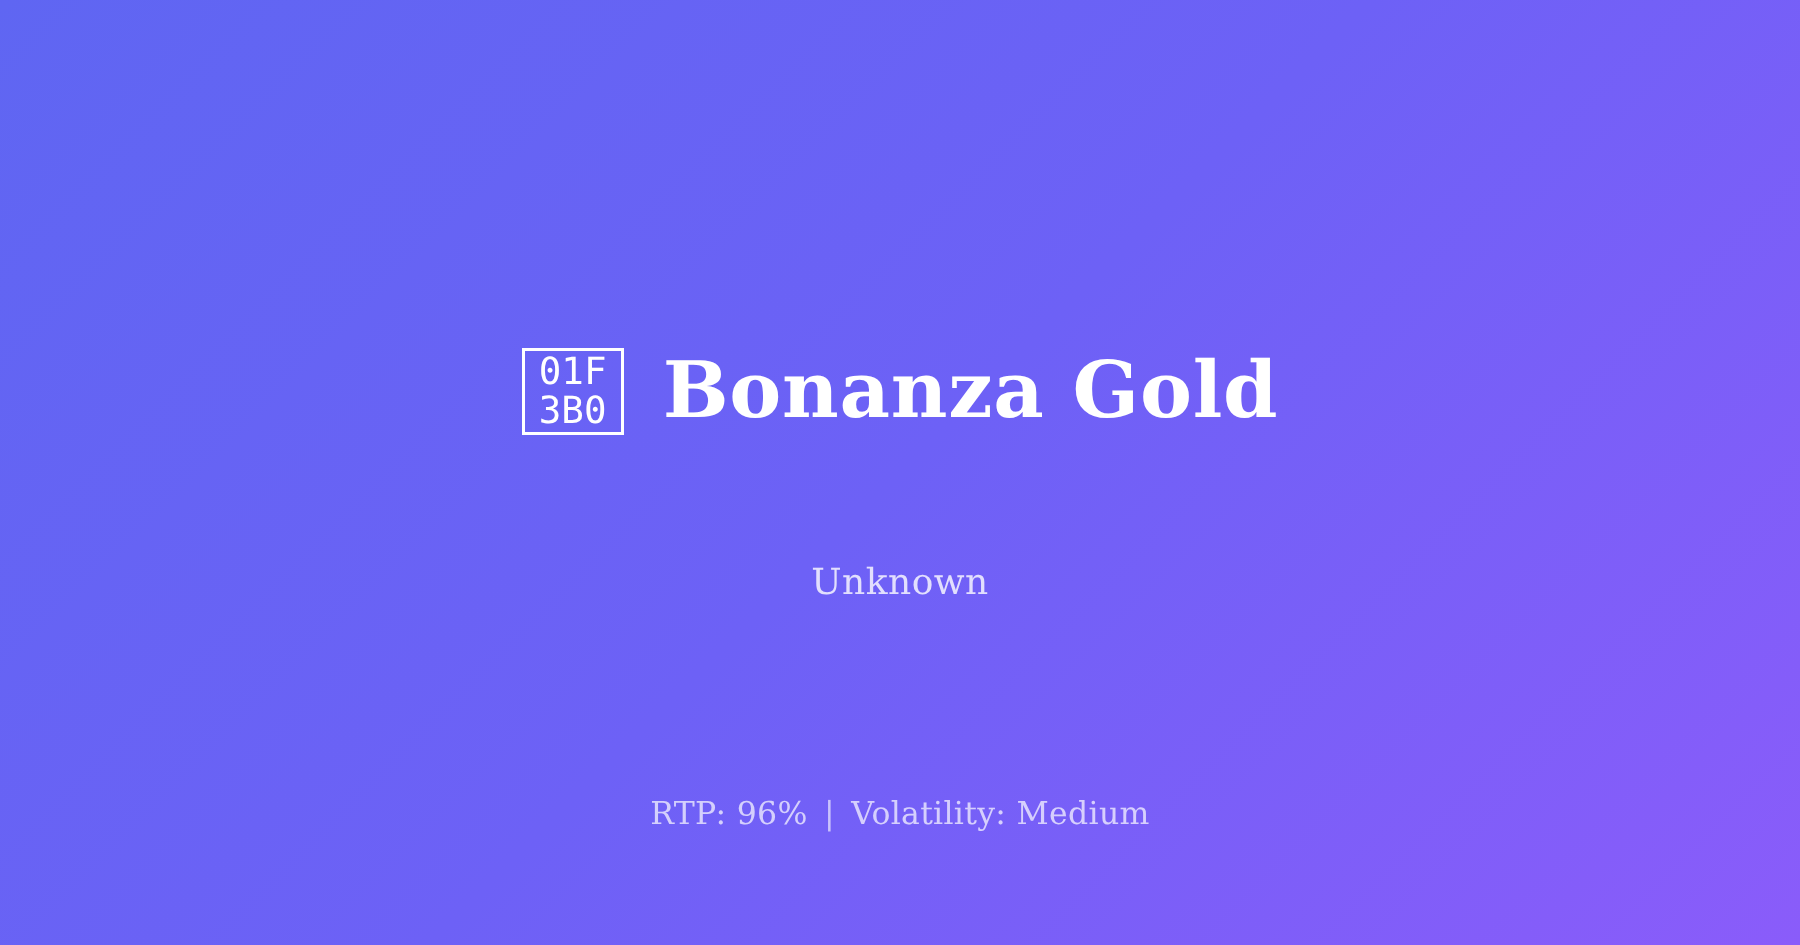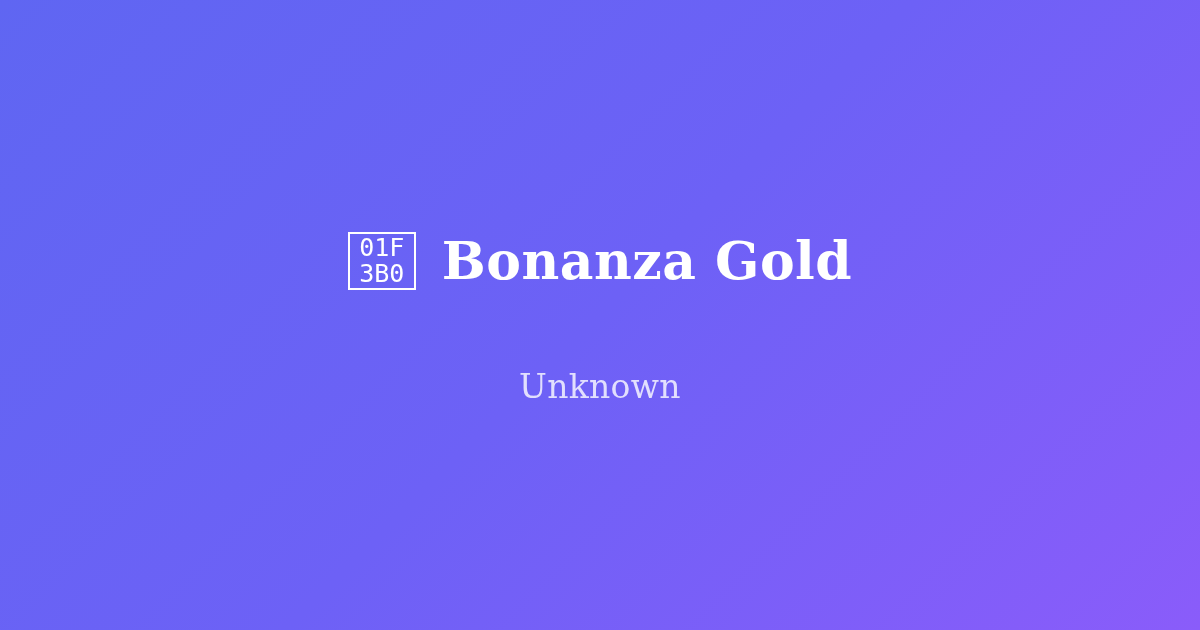--- a/index.html
+++ b/index.html
@@ -37,7 +37,6 @@
     display: flex;
     flex-direction: column;
     align-items: center;
-    gap: 48px;
   }
 
   .title-row {

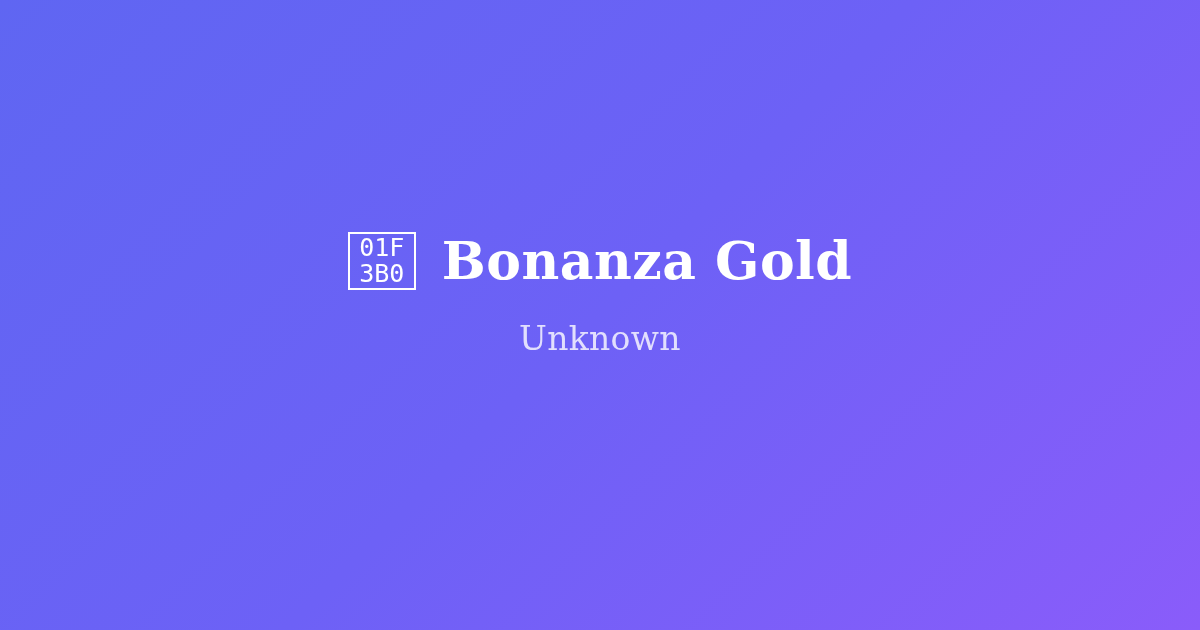--- a/index.html
+++ b/index.html
@@ -83,9 +83,9 @@
   }
 
   .game-subtitle {
-    margin-top: 29px;
+    margin-top: 84px;
     font-family: "DejaVu Serif", "Liberation Serif", serif;
-    font-size: 33px;
+    font-size: 24px;
     font-weight: 400;
     color: rgba(255, 255, 255, 0.80);
     letter-spacing: 0.3px;

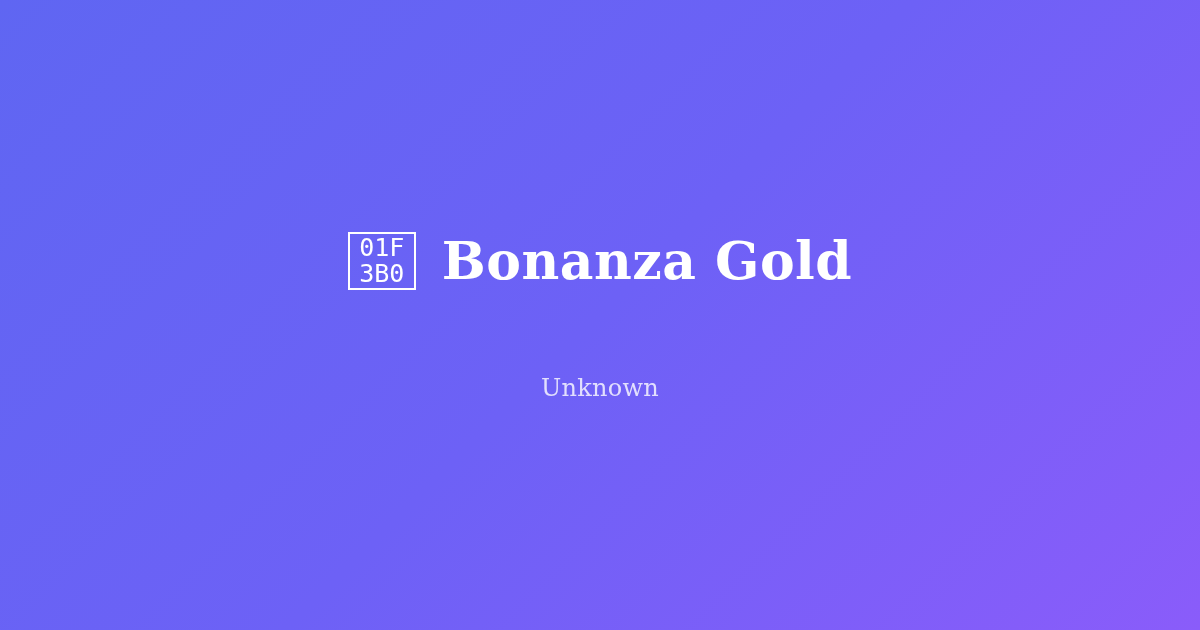--- a/index.html
+++ b/index.html
@@ -136,6 +136,13 @@
 
   </div>
 
+  <div class="meta-line">
+    <span>RTP:</span>
+    <span>96%</span>
+    <span class="meta-sep">|</span>
+    <span>Volatility:</span>
+    <span>Medium</span>
+  </div>
 
 </div>
 

